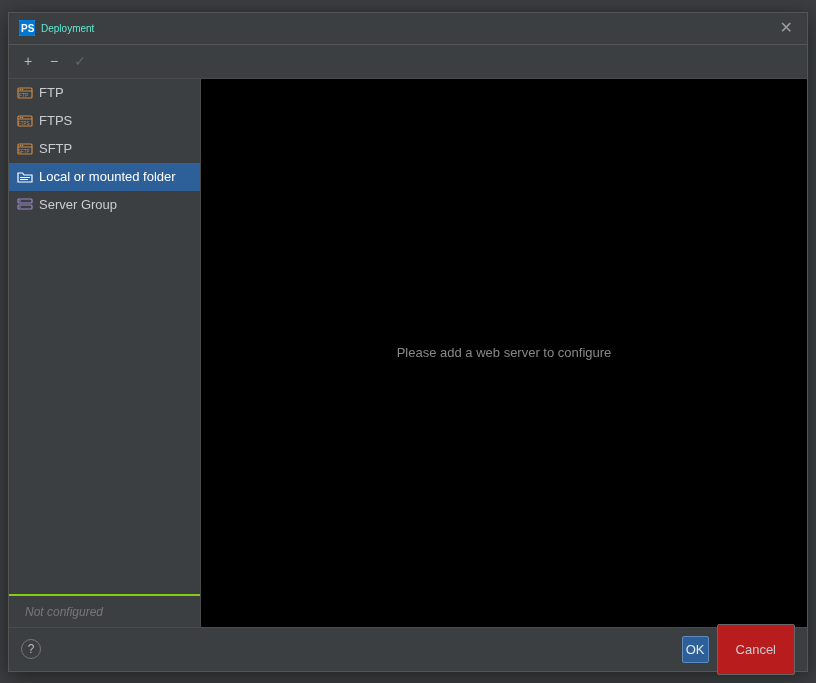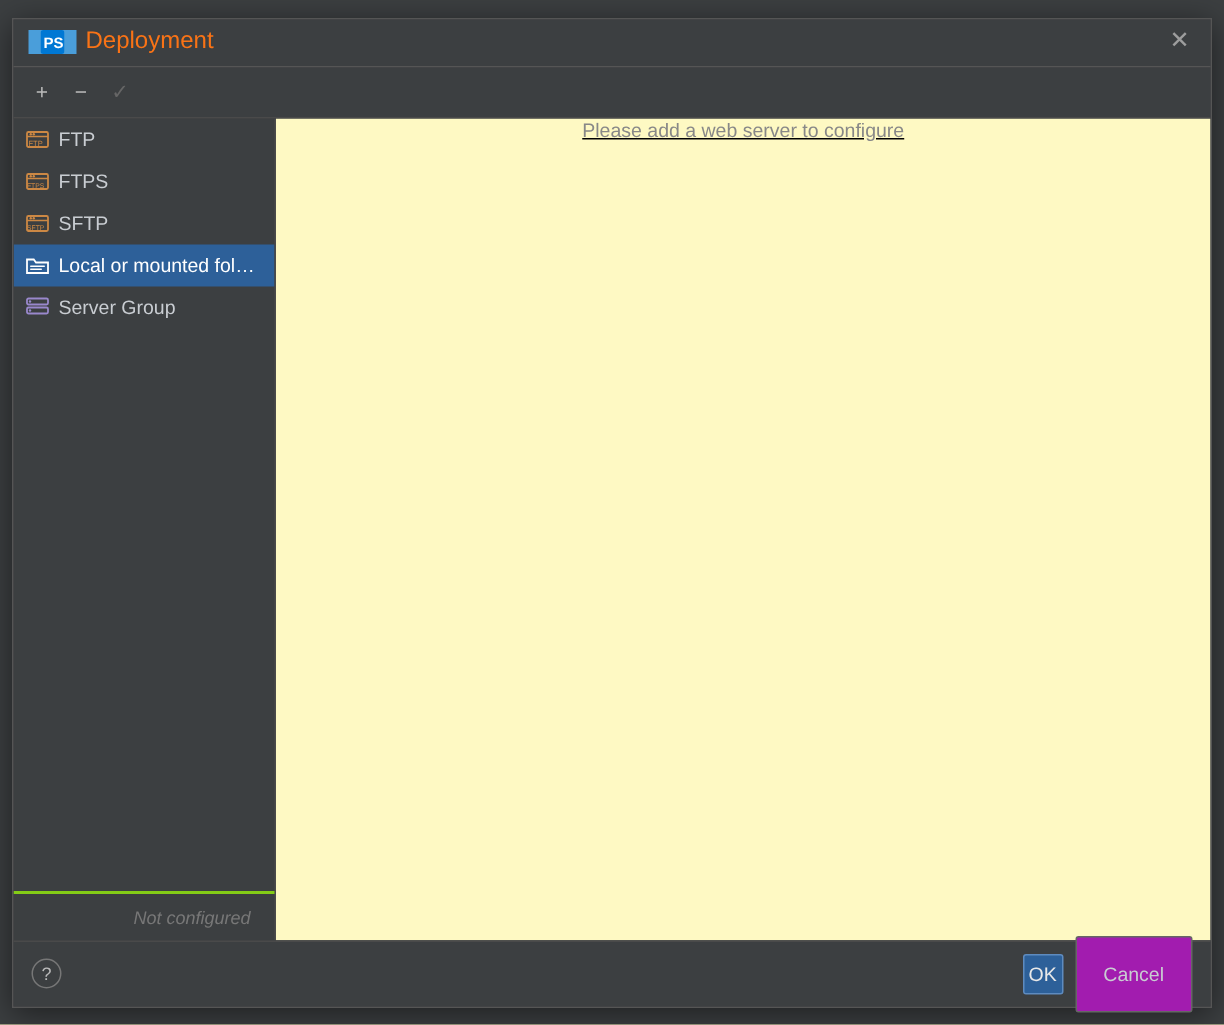--- a/index.html
+++ b/index.html
@@ -47,7 +47,7 @@
     }
 
     .title-icon {
-      width: 32px;
+      width: 16px;
       height: 16px;
       background: #4a9eda;
       display: flex;

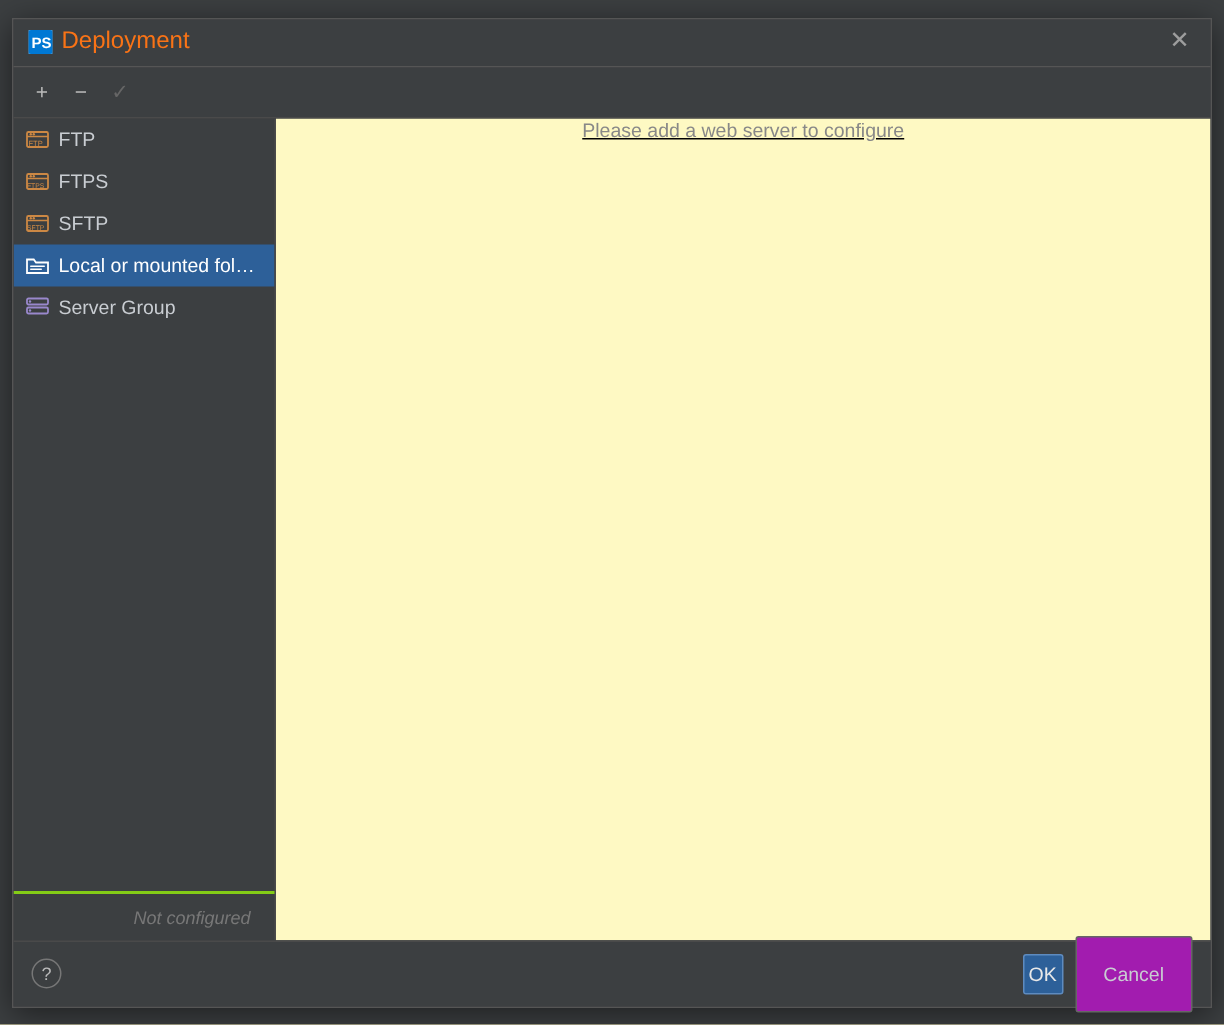--- a/index.html
+++ b/index.html
@@ -59,8 +59,8 @@
     }
 
     .title-text {
-      color: #f97316;
-      font-size: 16px;
+      color: #5eead4;
+      font-size: 10px;
     }
 
     .close-btn {

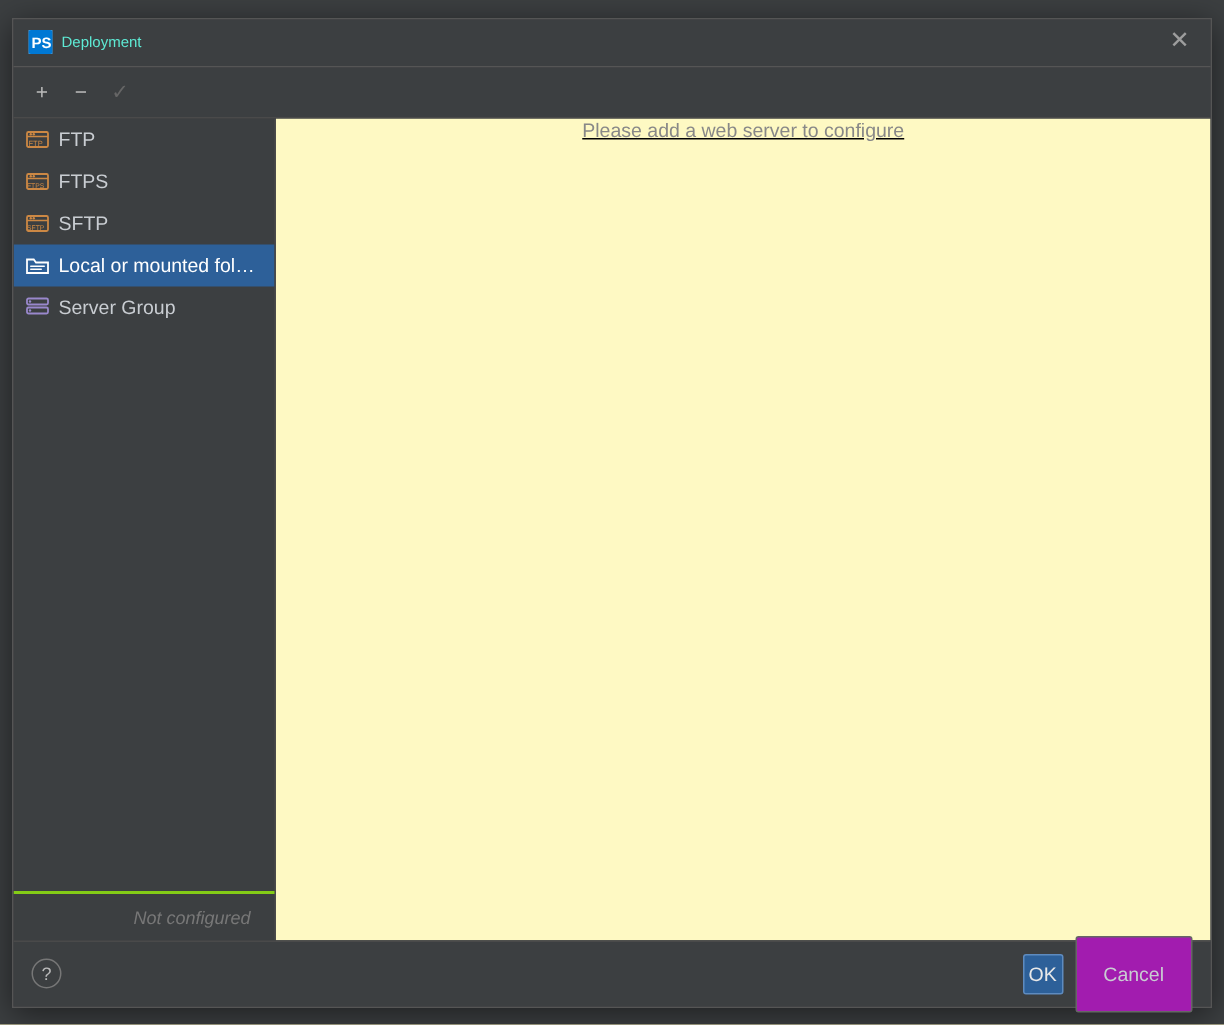--- a/index.html
+++ b/index.html
@@ -110,13 +110,12 @@
     }
 
     .left-panel {
-      width: 175px;
+      width: 192px;
       background: #3c3f41;
       border-right: 1px solid #4a4a4a;
       display: flex;
       flex-direction: column;
       flex-shrink: 0;
-      text-align: right;
     }
 
     .server-list {

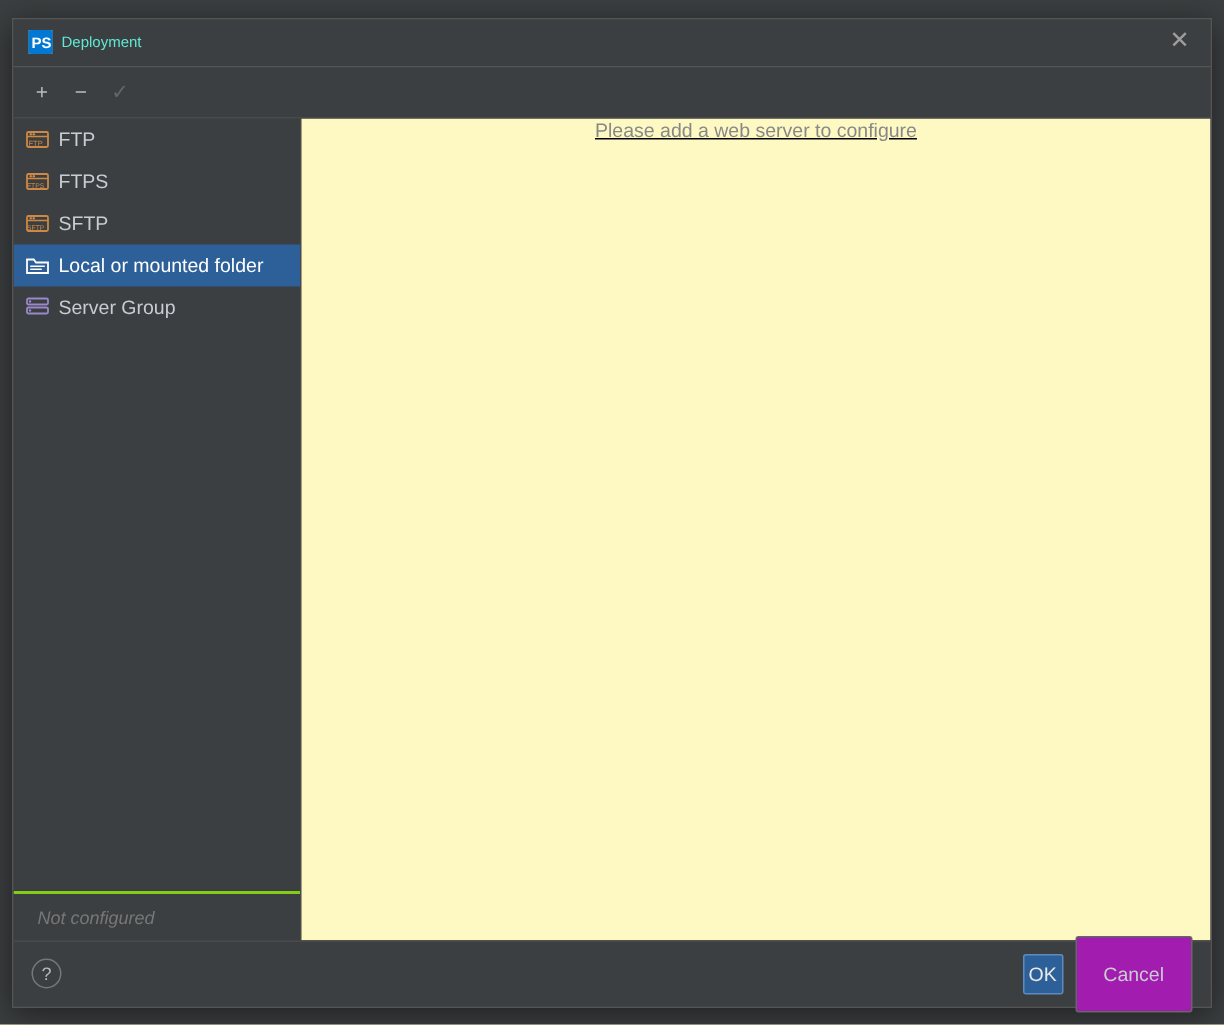--- a/index.html
+++ b/index.html
@@ -168,10 +168,10 @@
 
     .right-panel {
       flex: 1;
-      background: #fef9c3;
-      display: flex;
-      justify-content: center;
-      text-decoration: underline;
+      background: #000000;
+      display: flex;
+      align-items: center;
+      justify-content: center;
     }
 
     .placeholder-text {

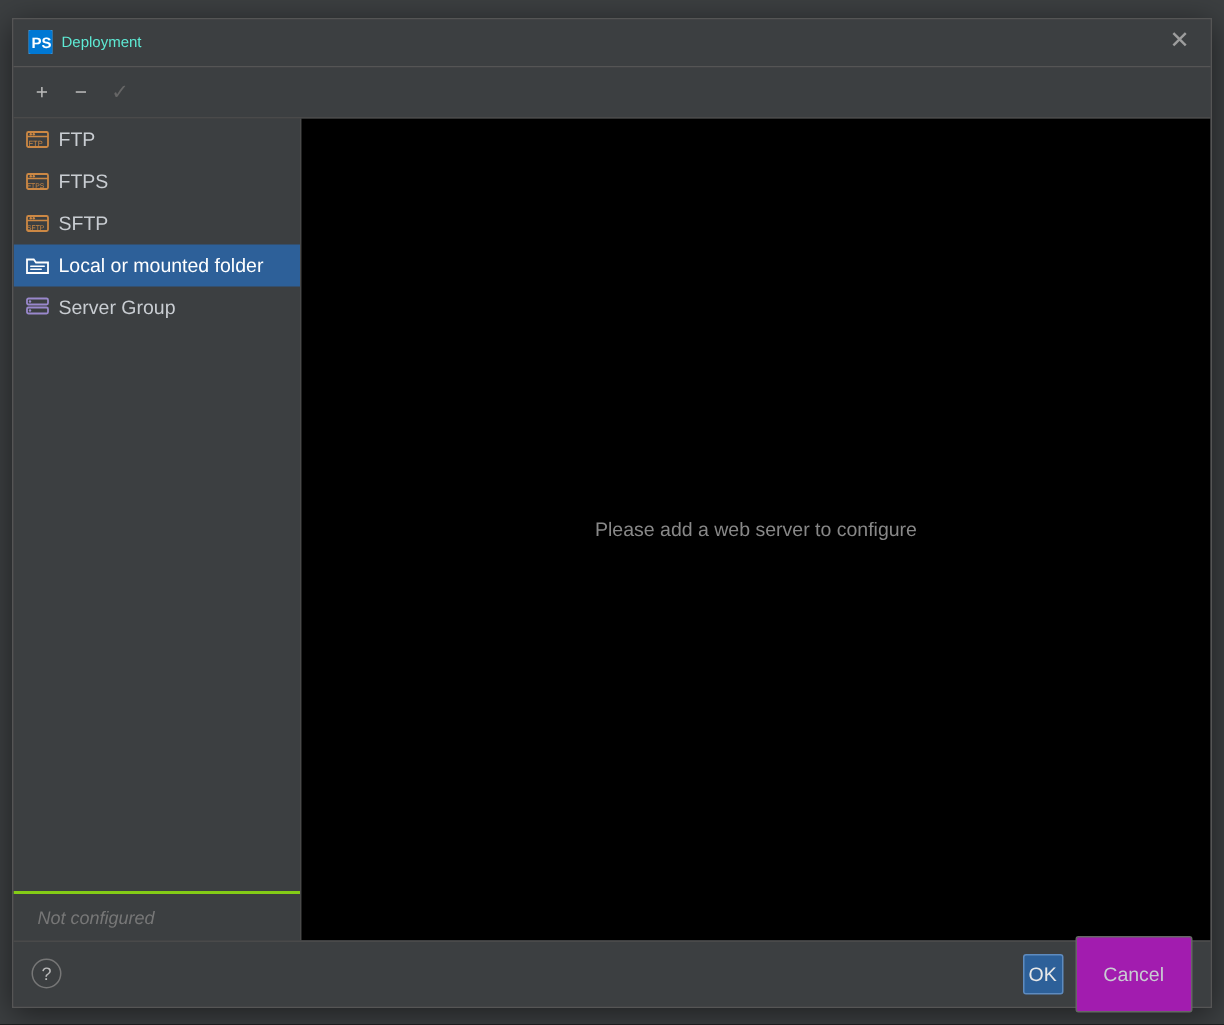--- a/index.html
+++ b/index.html
@@ -222,7 +222,7 @@
     }
 
     .btn-cancel {
-      background: #a21caf;
+      background: #b91c1c;
       color: #c9cdd2;
       border: 1px solid #666;
       padding: 17px 18px;

